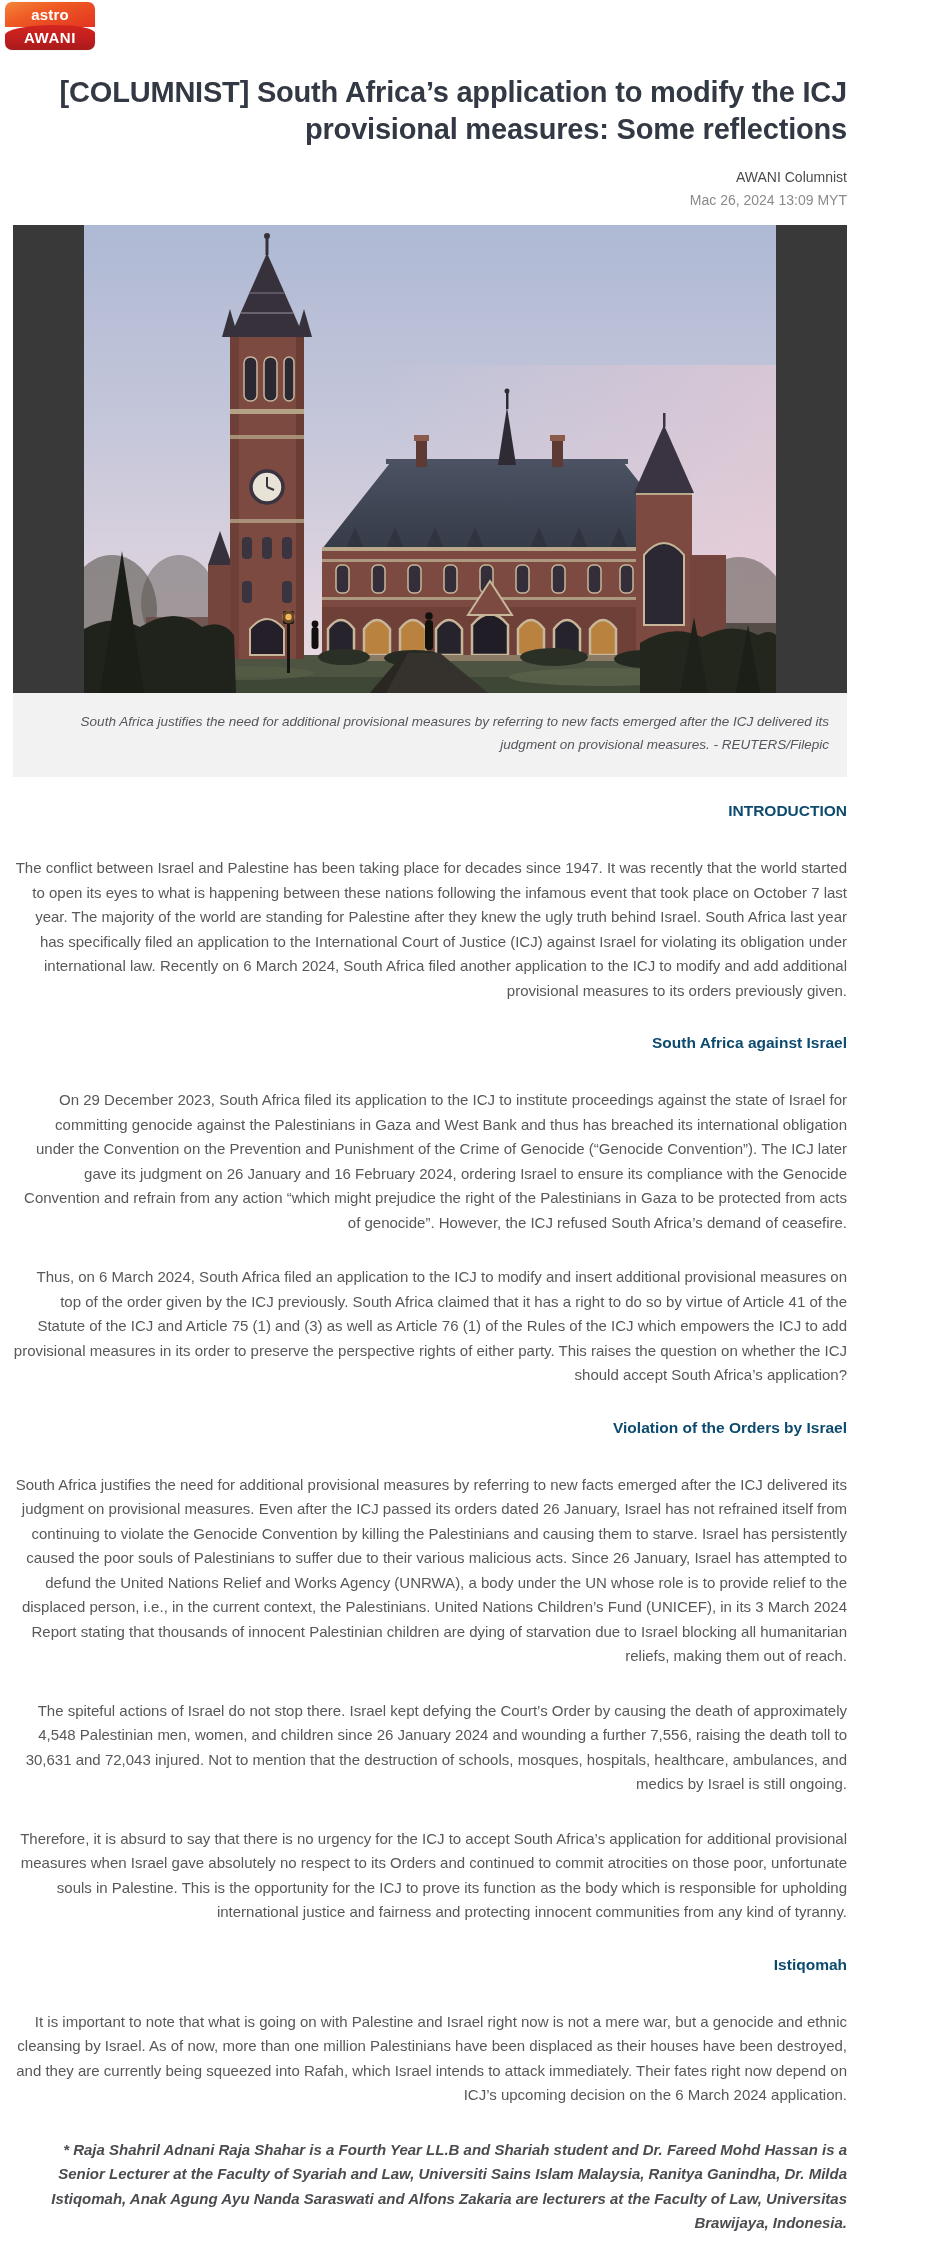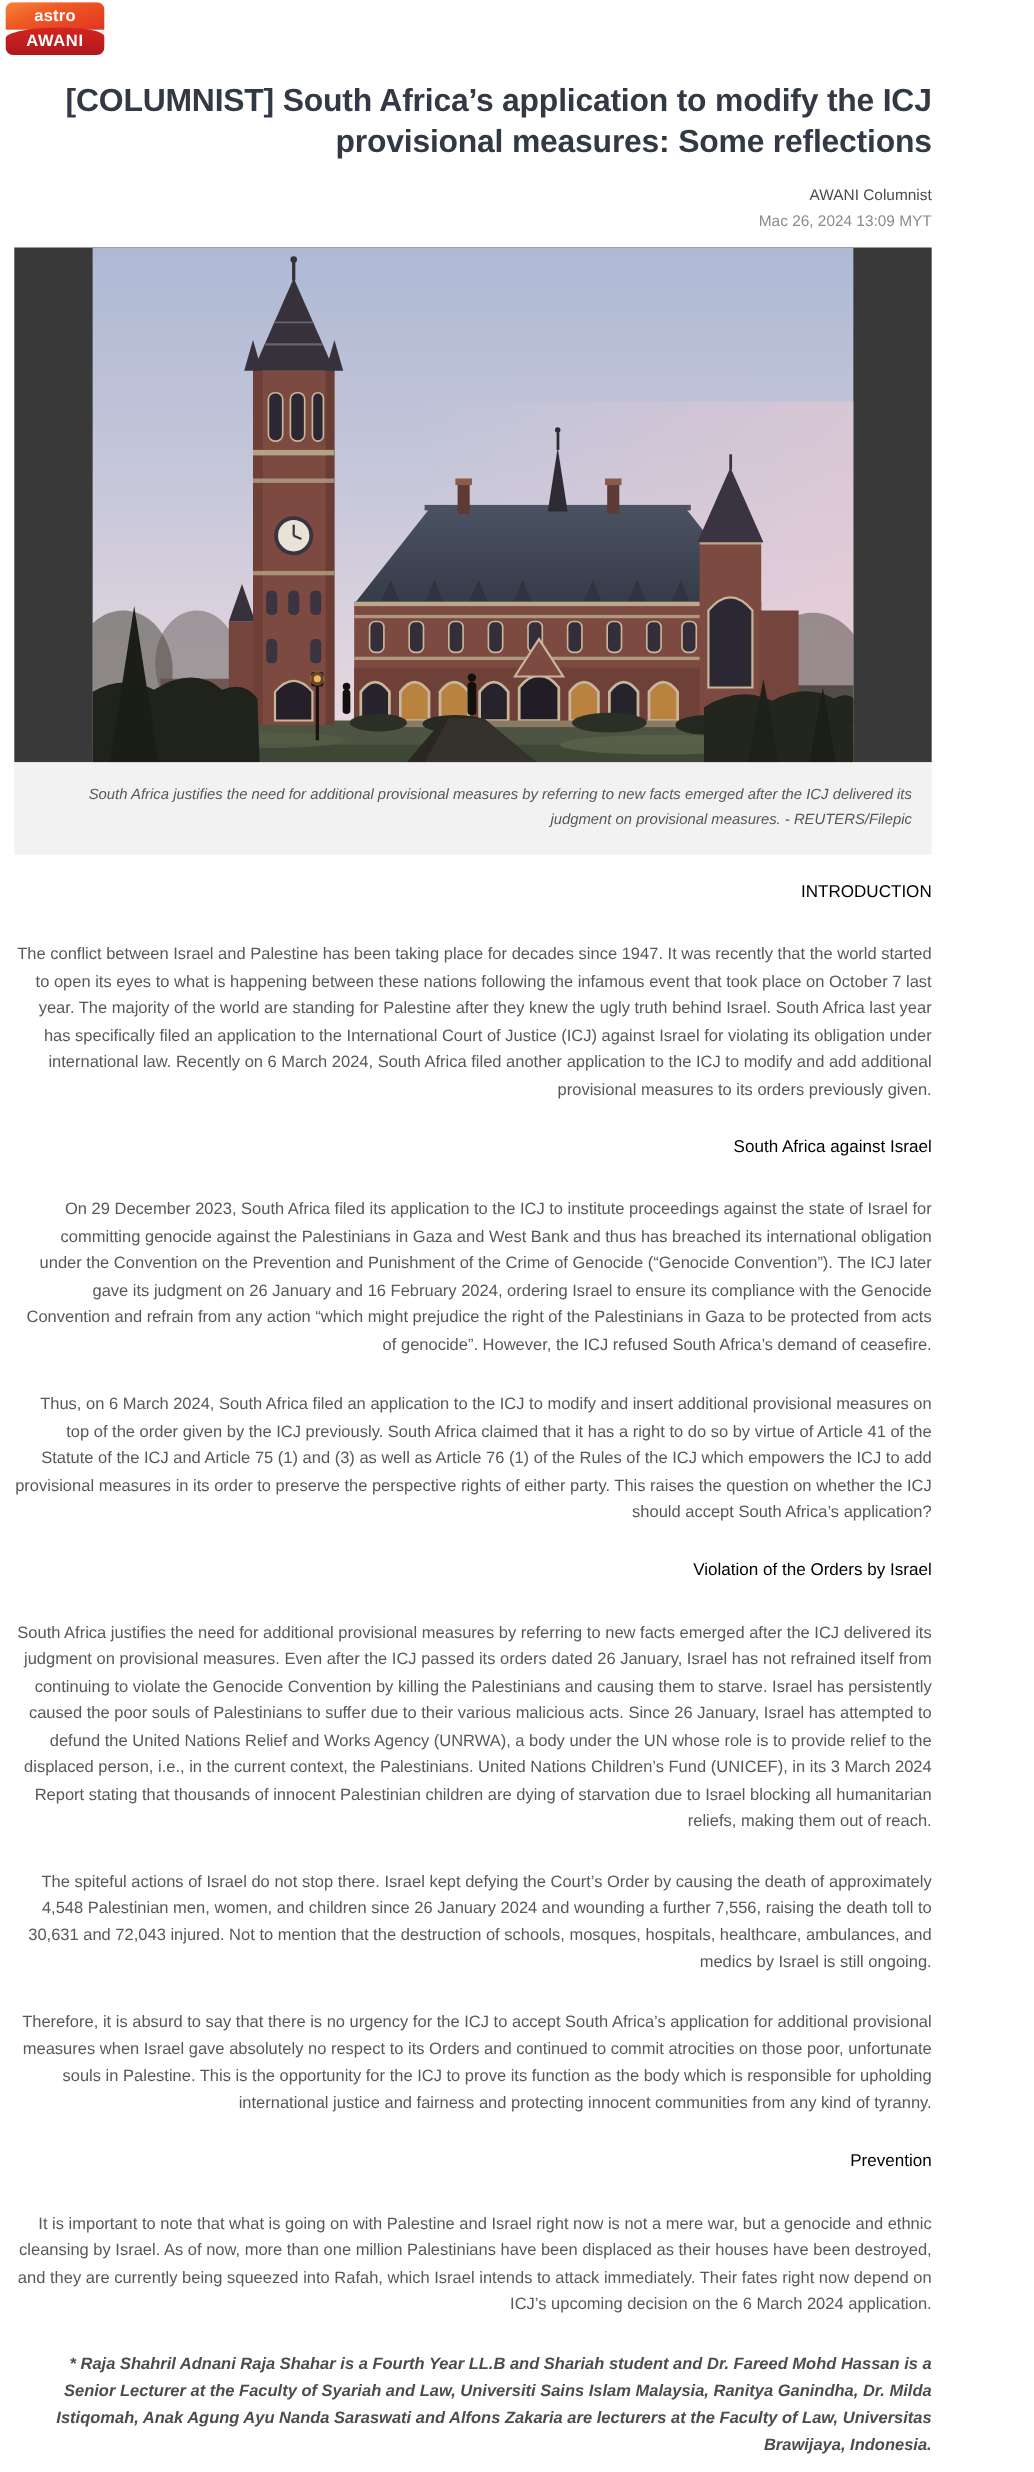--- a/index.html
+++ b/index.html
@@ -75,8 +75,8 @@
   .body-text { margin-top: 0; }
   .body-text h3 {
     font-size: 15.5px;
-    font-weight: 400;
-    color: #000000;
+    font-weight: 700;
+    color: #0c4a6e;
     line-height: 19px;
     margin: 24px 0 36px 0;
   }

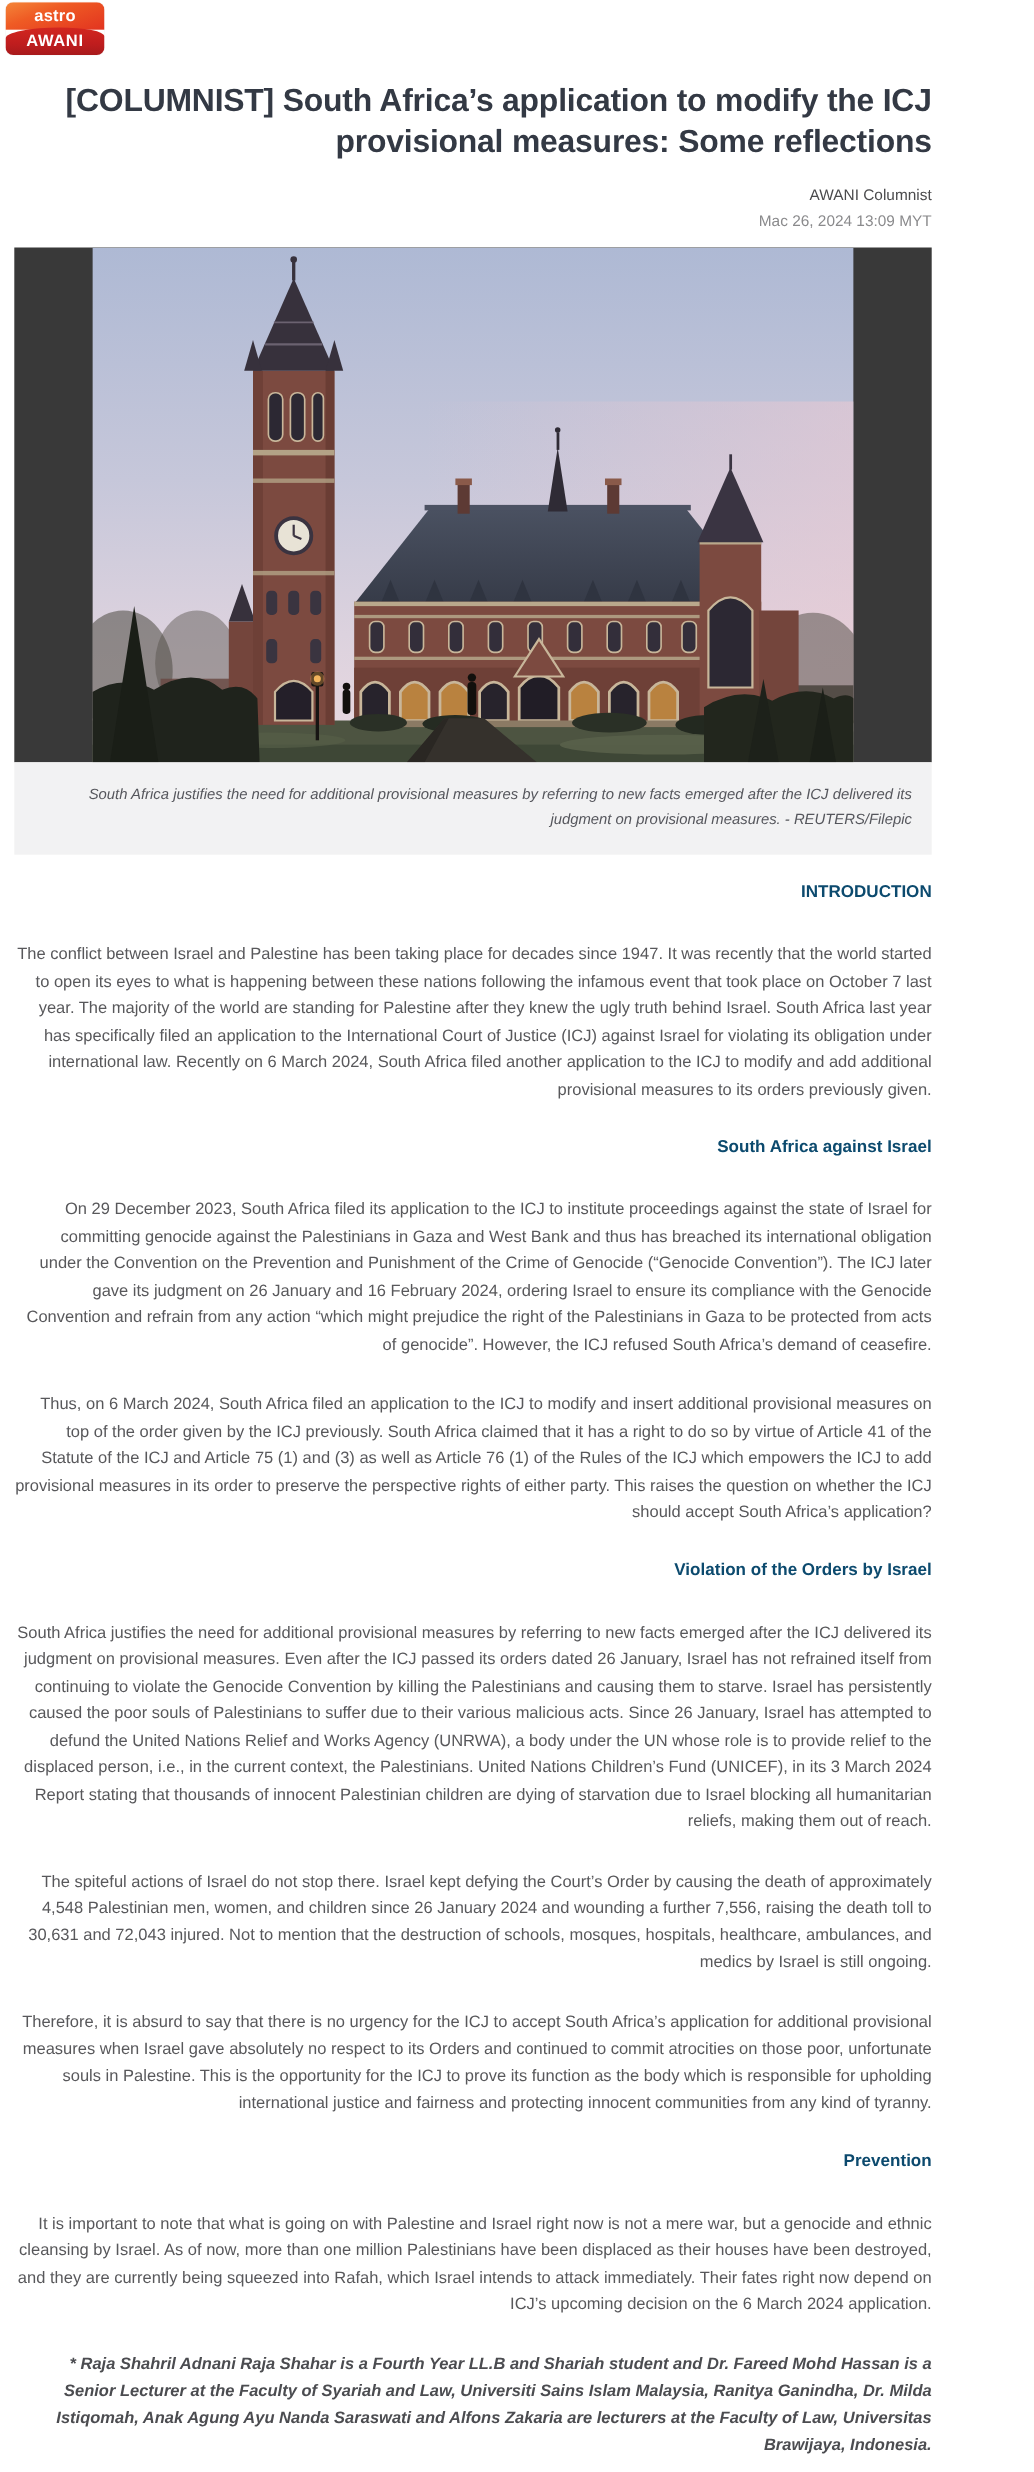--- a/index.html
+++ b/index.html
@@ -285,7 +285,7 @@
         <p>South Africa justifies the need for additional provisional measures by referring to new facts emerged after the ICJ delivered its judgment on provisional measures. Even after the ICJ passed its orders dated 26 January, Israel has not refrained itself from continuing to violate the Genocide Convention by killing the Palestinians and causing them to starve. Israel has persistently caused the poor souls of Palestinians to suffer due to their various malicious acts. Since 26 January, Israel has attempted to defund the United Nations Relief and Works Agency (UNRWA), a body under the UN whose role is to provide relief to the displaced person, i.e., in the current context, the Palestinians. United Nations Children’s Fund (UNICEF), in its 3 March 2024 Report stating that thousands of innocent Palestinian children are dying of starvation due to Israel blocking all humanitarian reliefs, making them out of reach.</p>
         <p>The spiteful actions of Israel do not stop there. Israel kept defying the Court’s Order by causing the death of approximately 4,548 Palestinian men, women, and children since 26 January 2024 and wounding a further 7,556, raising the death toll to 30,631 and 72,043 injured. Not to mention that the destruction of schools, mosques, hospitals, healthcare, ambulances, and medics by Israel is still ongoing.</p>
         <p>Therefore, it is absurd to say that there is no urgency for the ICJ to accept South Africa’s application for additional provisional measures when Israel gave absolutely no respect to its Orders and continued to commit atrocities on those poor, unfortunate souls in Palestine. This is the opportunity for the ICJ to prove its function as the body which is responsible for upholding international justice and fairness and protecting innocent communities from any kind of tyranny.</p>
-        <h3>Prevention</h3>
+        <h3>Istiqomah</h3>
         <p>It is important to note that what is going on with Palestine and Israel right now is not a mere war, but a genocide and ethnic cleansing by Israel. As of now, more than one million Palestinians have been displaced as their houses have been destroyed, and they are currently being squeezed into Rafah, which Israel intends to attack immediately. Their fates right now depend on ICJ’s upcoming decision on the 6 March 2024 application.</p>
         <p class="footnote">* Raja Shahril Adnani Raja Shahar is a Fourth Year LL.B and Shariah student and Dr. Fareed Mohd Hassan is a Senior Lecturer at the Faculty of Syariah and Law, Universiti Sains Islam Malaysia, Ranitya Ganindha, Dr. Milda Istiqomah, Anak Agung Ayu Nanda Saraswati and Alfons Zakaria are lecturers at the Faculty of Law, Universitas Brawijaya, Indonesia.</p>
       </div>

